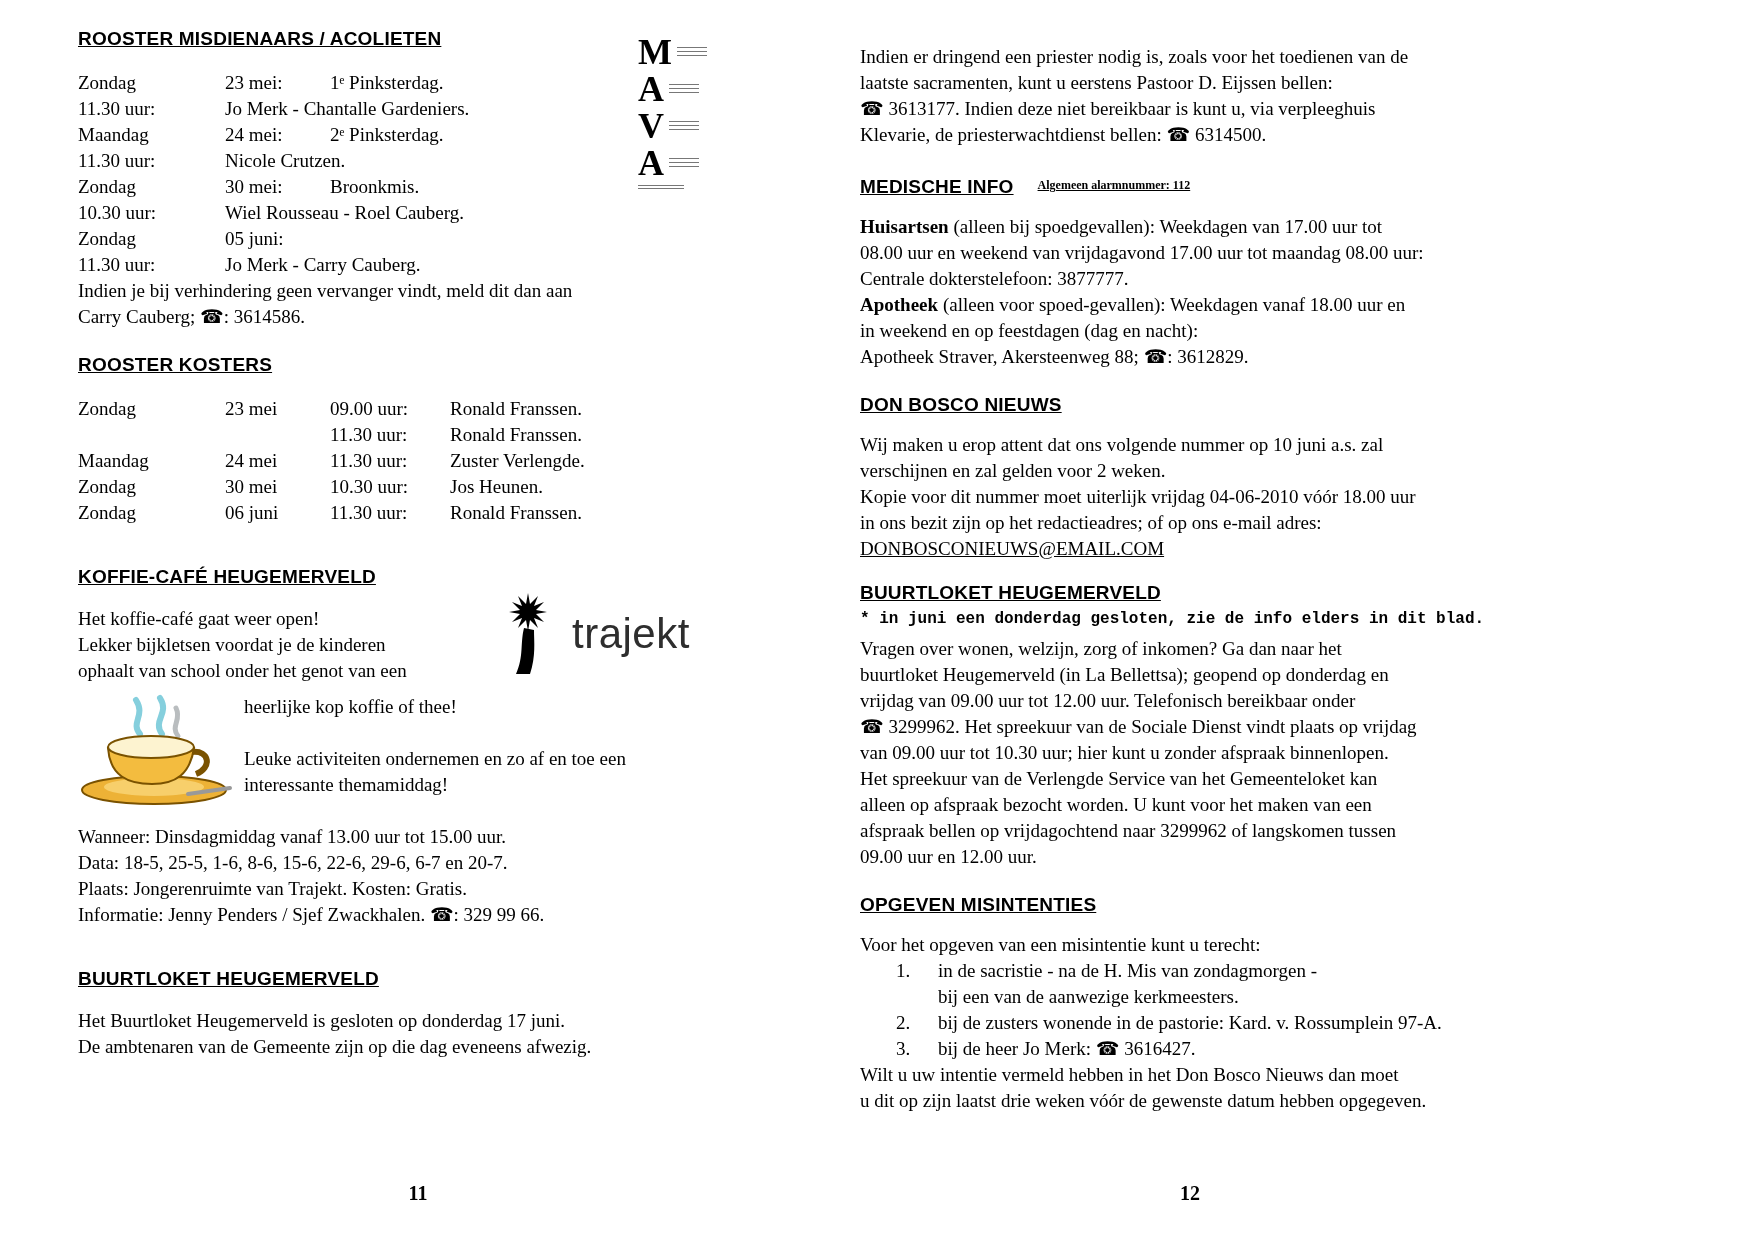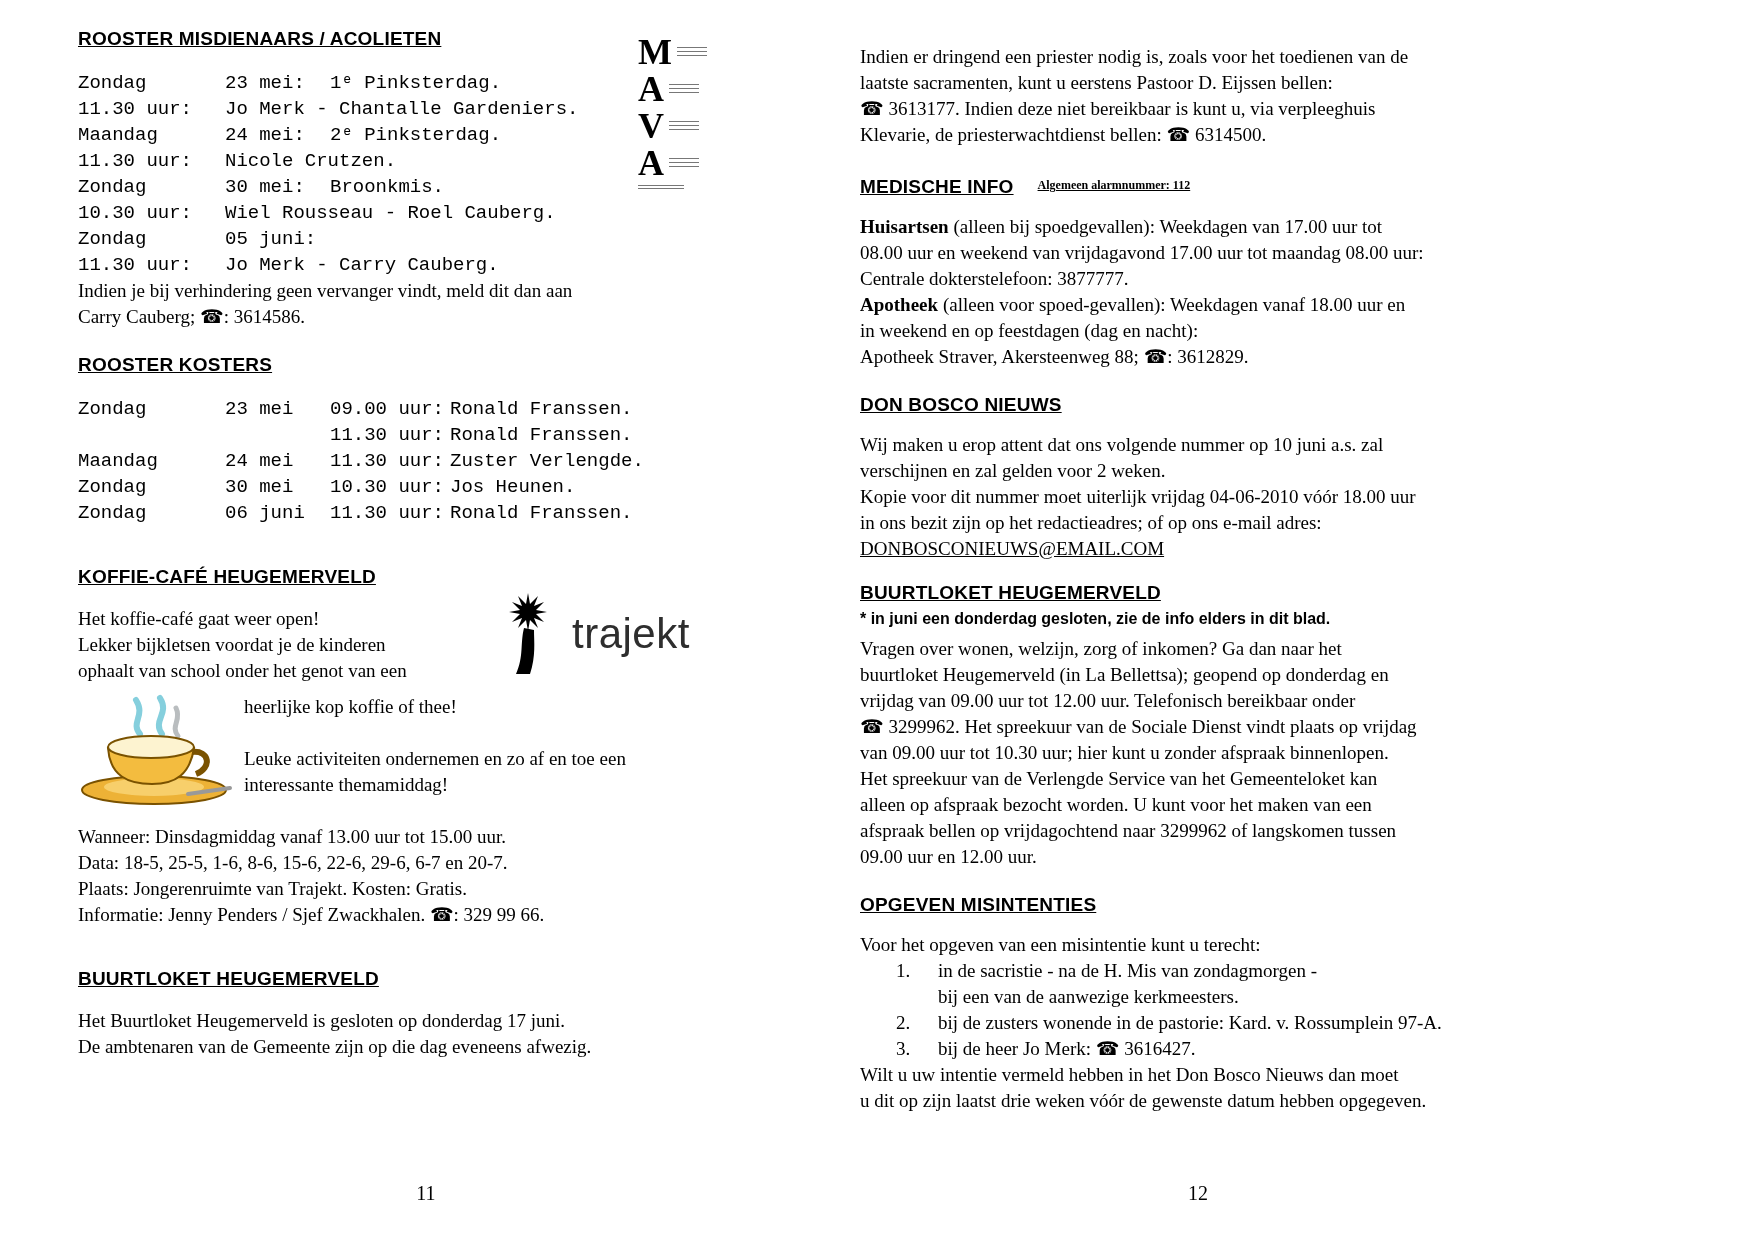--- a/index.html
+++ b/index.html
@@ -30,7 +30,7 @@
 
   .row3 { display:grid; grid-template-columns:147px 105px 1fr; }
   .row4 { display:grid; grid-template-columns:147px 105px 120px 1fr; }
-  .row3 span,.row4 span { white-space:nowrap;font-family:Liberation Mono, monospace; }
+  .row3 span,.row4 span { white-space:nowrap; }
 
   
   .mav { position:absolute; top:34px; left:560px; width:120px; }

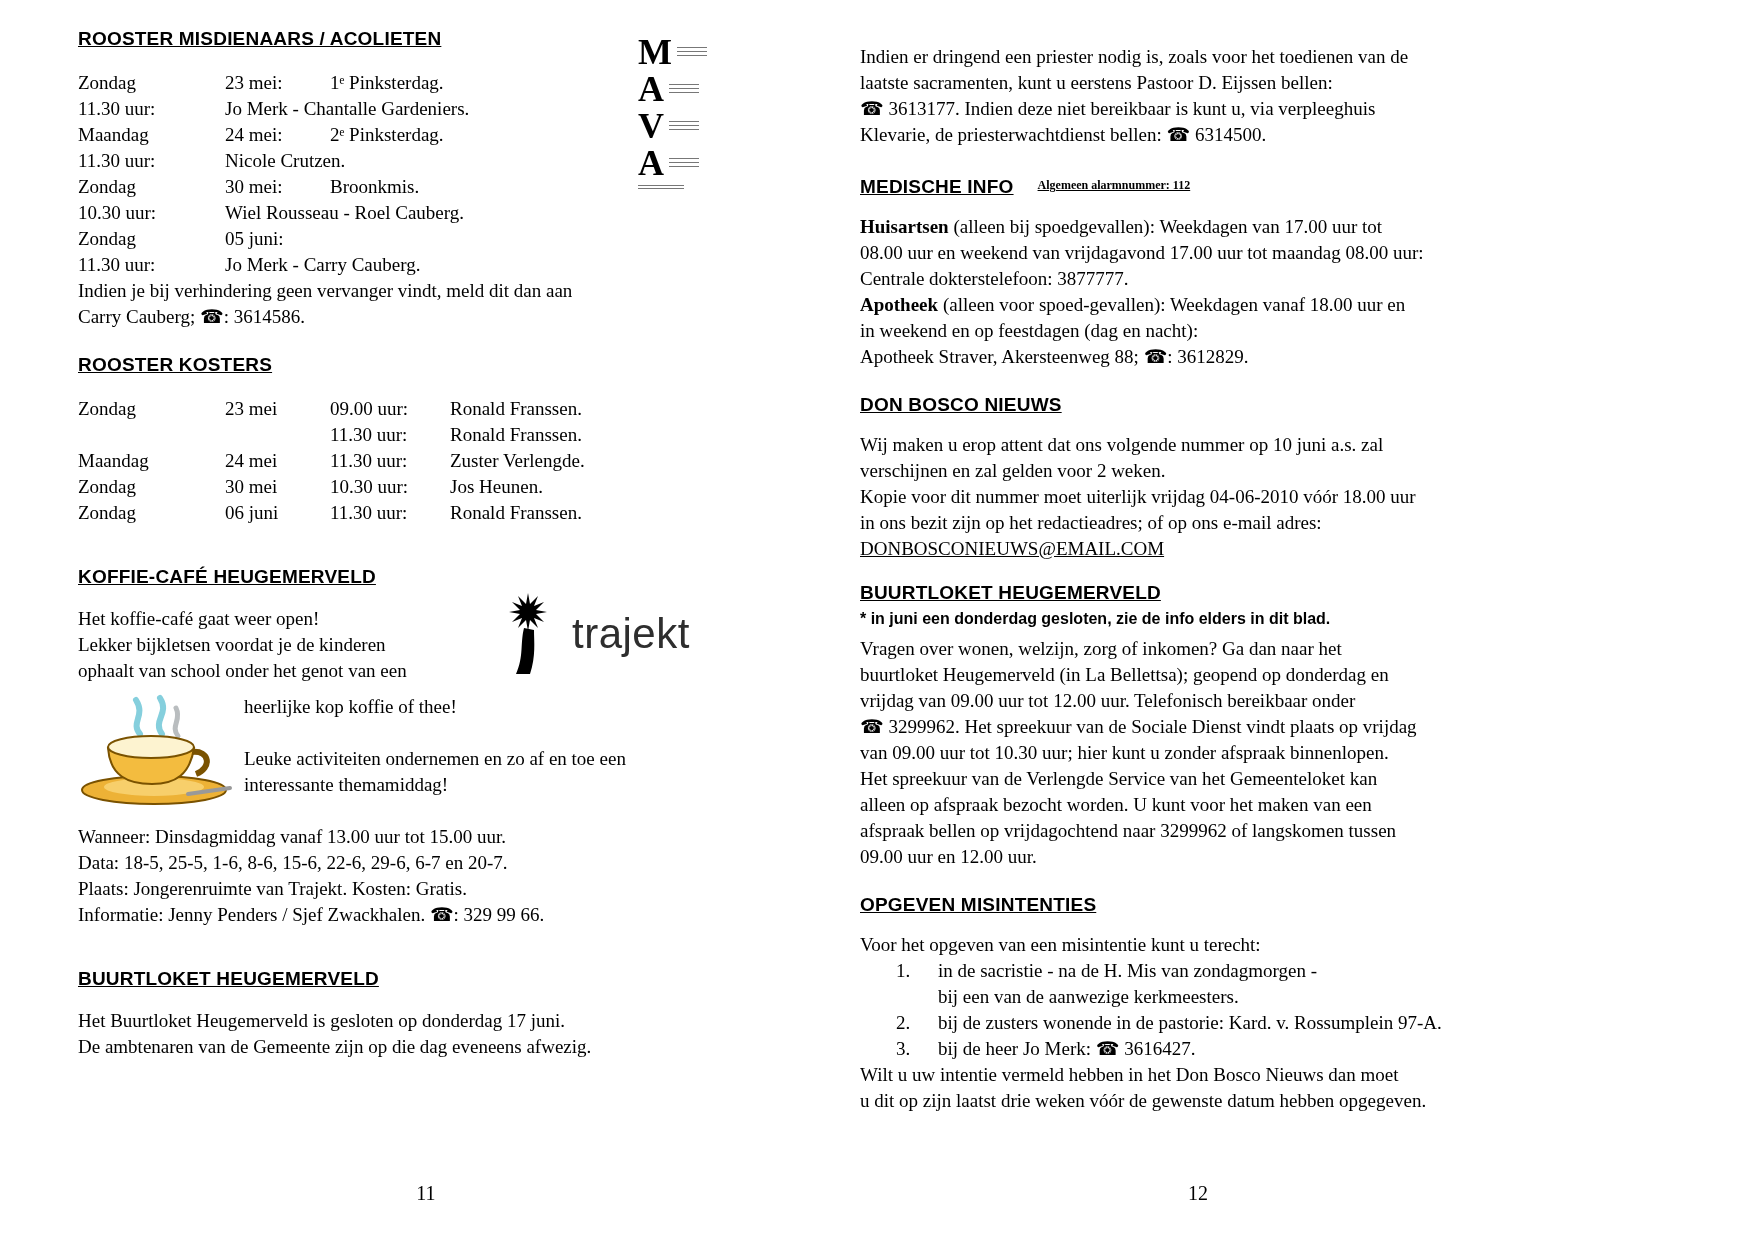--- a/index.html
+++ b/index.html
@@ -52,7 +52,7 @@
   
   .medrow { display:flex; gap:24px; align-items:flex-end; }
   .alarm { font-weight:bold; font-size:12px; text-decoration:underline; }
-  .note-s { font-family:Liberation Sans, sans-serif; font-weight:bold; font-size:16px; line-height:22px; }
+  .note-s { font-family:Liberation Mono, monospace; font-weight:bold; font-size:16px; line-height:22px; }
   .li { display:grid; grid-template-columns:42px 1fr; margin-left:36px; }
 
   .pagenum { position:absolute; bottom:34px; left:8px; width:100%; text-align:center; font-size:20px; }

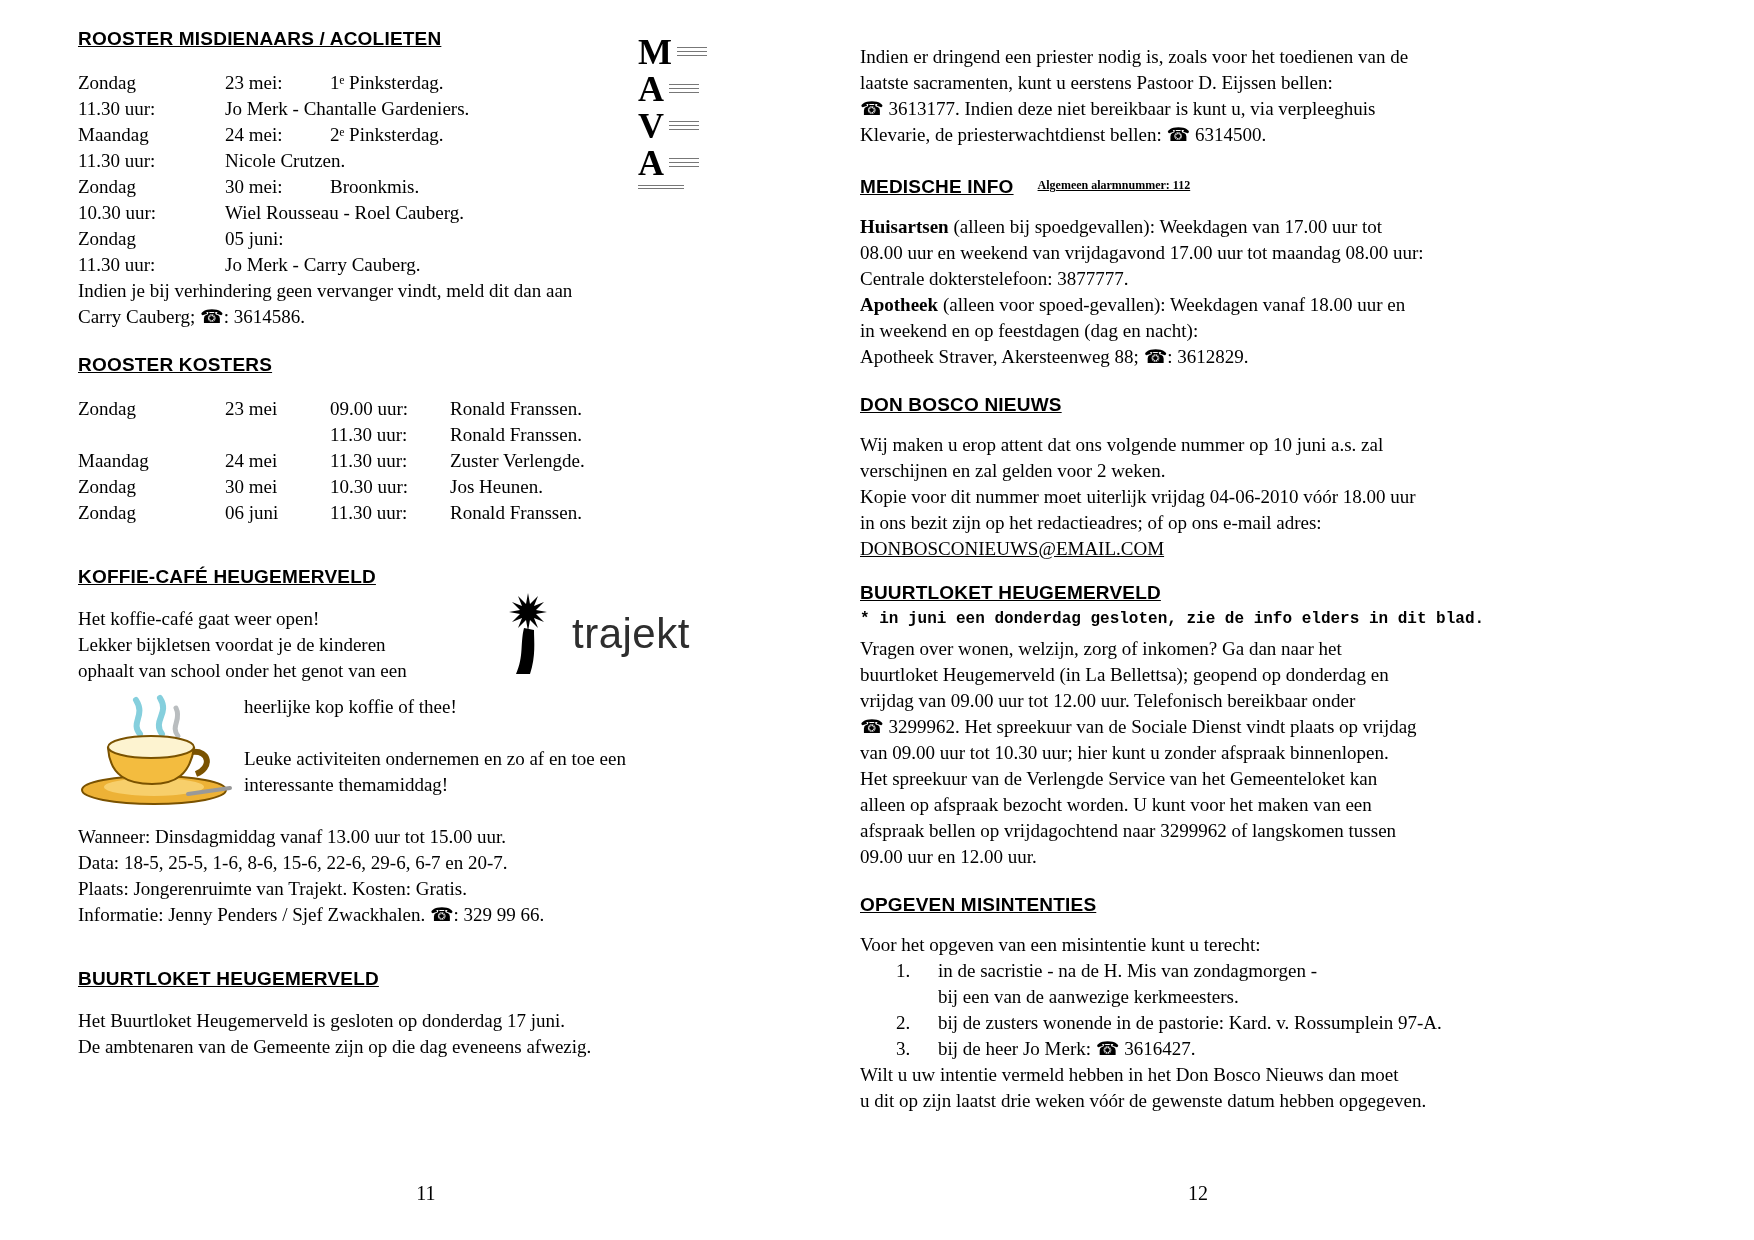--- a/index.html
+++ b/index.html
@@ -55,7 +55,7 @@
   .note-s { font-family:Liberation Mono, monospace; font-weight:bold; font-size:16px; line-height:22px; }
   .li { display:grid; grid-template-columns:42px 1fr; margin-left:36px; }
 
-  .pagenum { position:absolute; bottom:34px; left:8px; width:100%; text-align:center; font-size:20px; }
+  .pagenum { position:absolute; bottom:34px; left:0; width:100%; text-align:center; font-size:20px;font-weight:bold; }
 </style>
 </head>
 <body>

